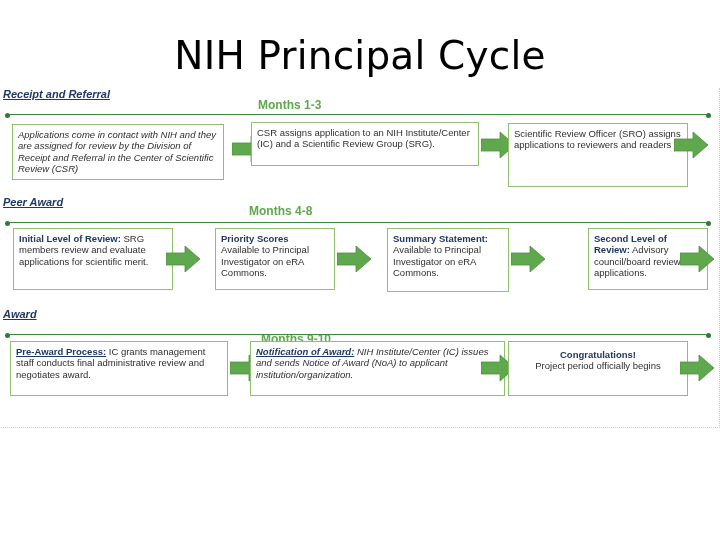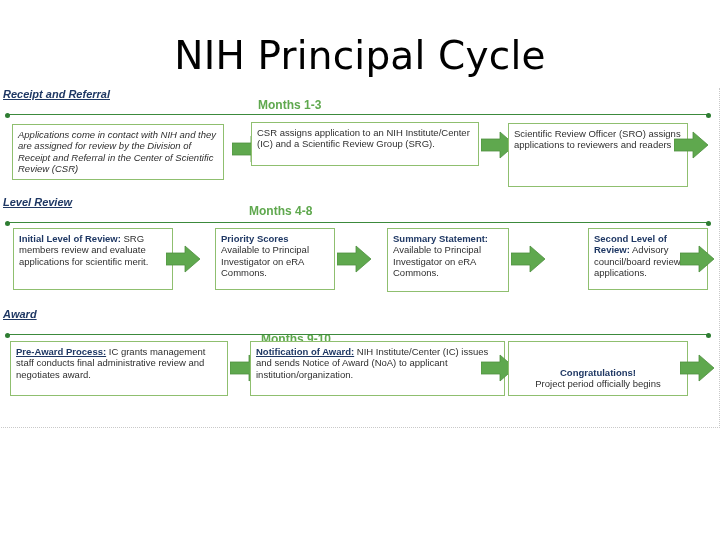--- a/index.html
+++ b/index.html
@@ -152,7 +152,7 @@
 
   <div class="band band-2">
 
-    <div class="phase-label">Level Review</div>
+    <div class="phase-label">Peer Award</div>
 
     <div class="months months-2">Months 4-8</div>
 

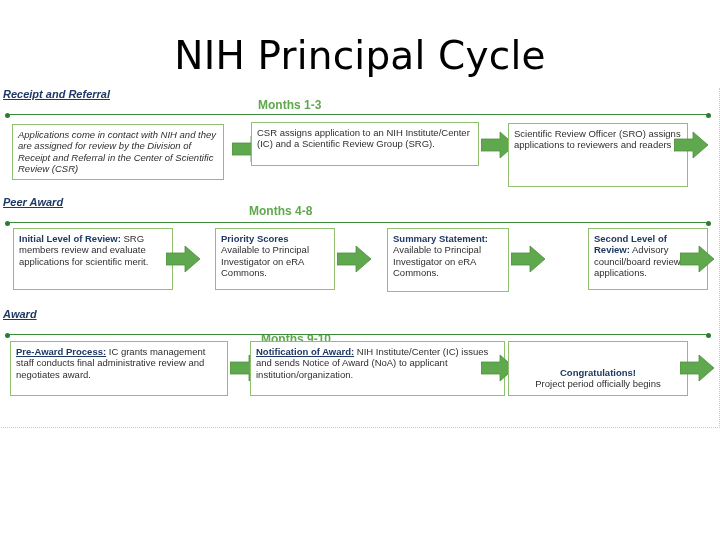--- a/index.html
+++ b/index.html
@@ -228,7 +228,7 @@
       </svg>
     </div>
 
-    <div class="box" style="left:250px;top:33px;width:255px;height:55px;">
+    <div class="box" style="left:250px;top:33px;width:255px;height:55px;font-style:italic;">
       <span class="hl-u">Notification of Award:</span>
       <span> NIH Institute/Center (IC) issues and sends Notice of Award (NoA) to applicant institution/organization.</span>
     </div>

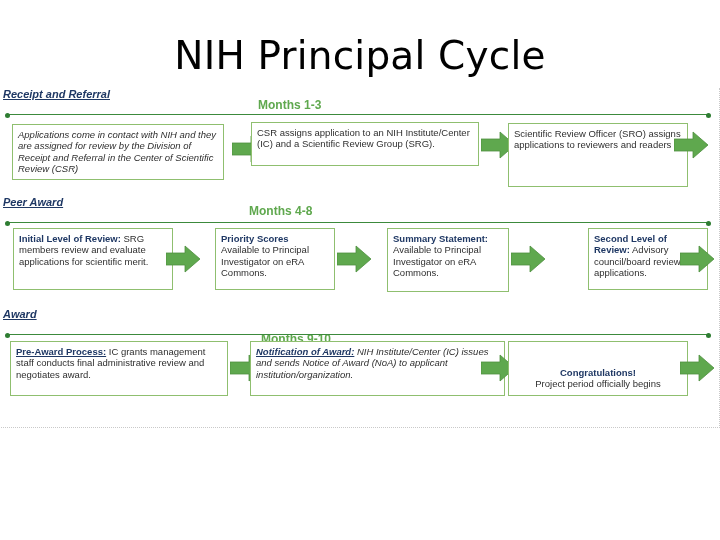--- a/index.html
+++ b/index.html
@@ -90,7 +90,7 @@
     text-align:right;
   }
   .box.center{text-align:center;}
-  .box.center .hl{display:block;margin-top:18px;}
+  .box.center .hl{display:block;}
 
   
   .arrow{

